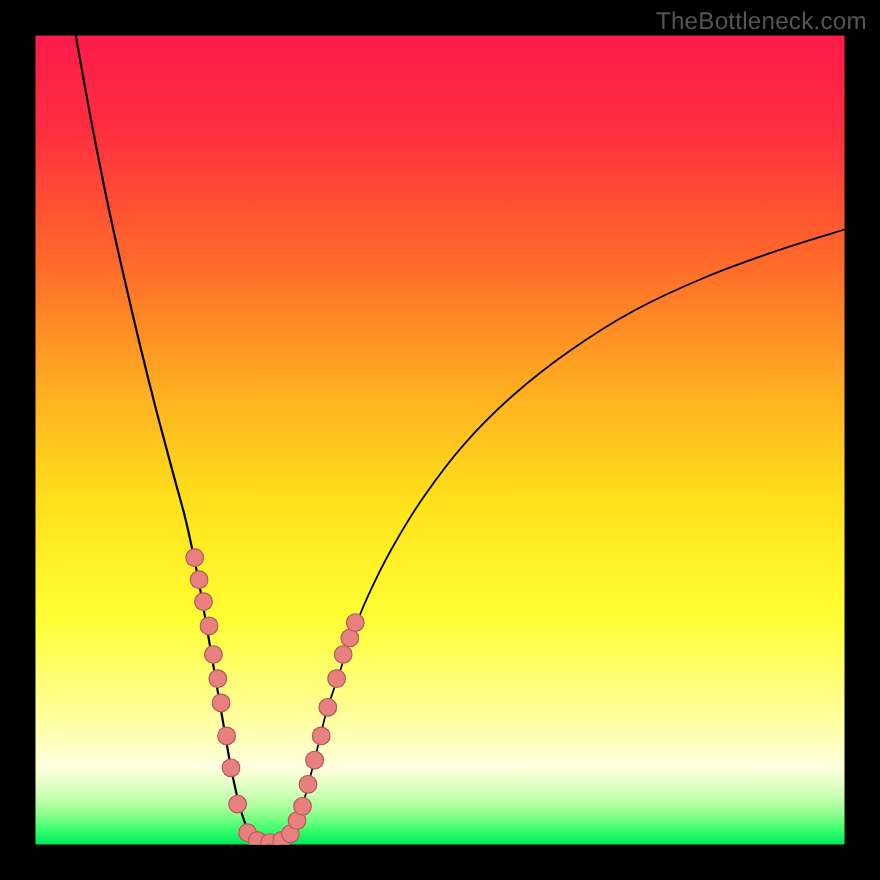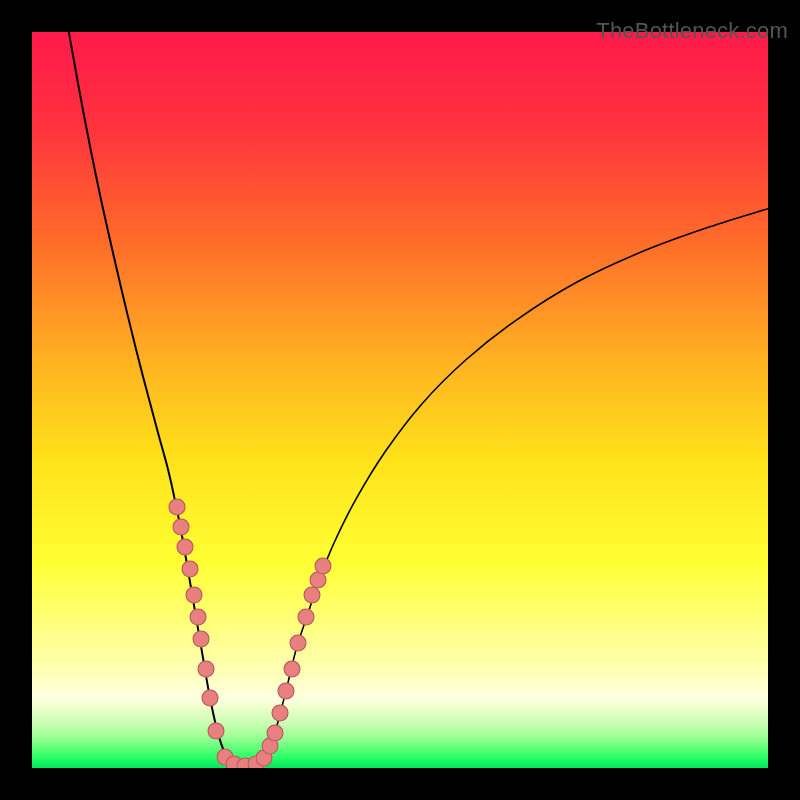--- a/index.html
+++ b/index.html
@@ -19,7 +19,7 @@
   }
   .watermark {
     position: absolute;
-    top: 18px;
+    top: 6px;
     right: 12px;
     color: #555;
     font-size: 22px;

